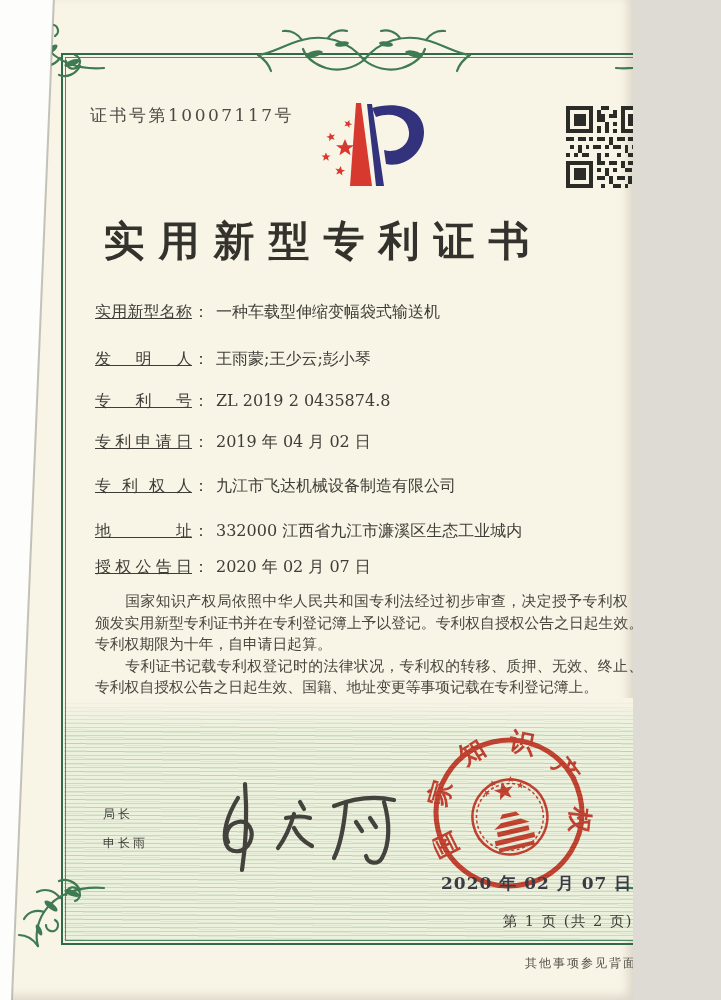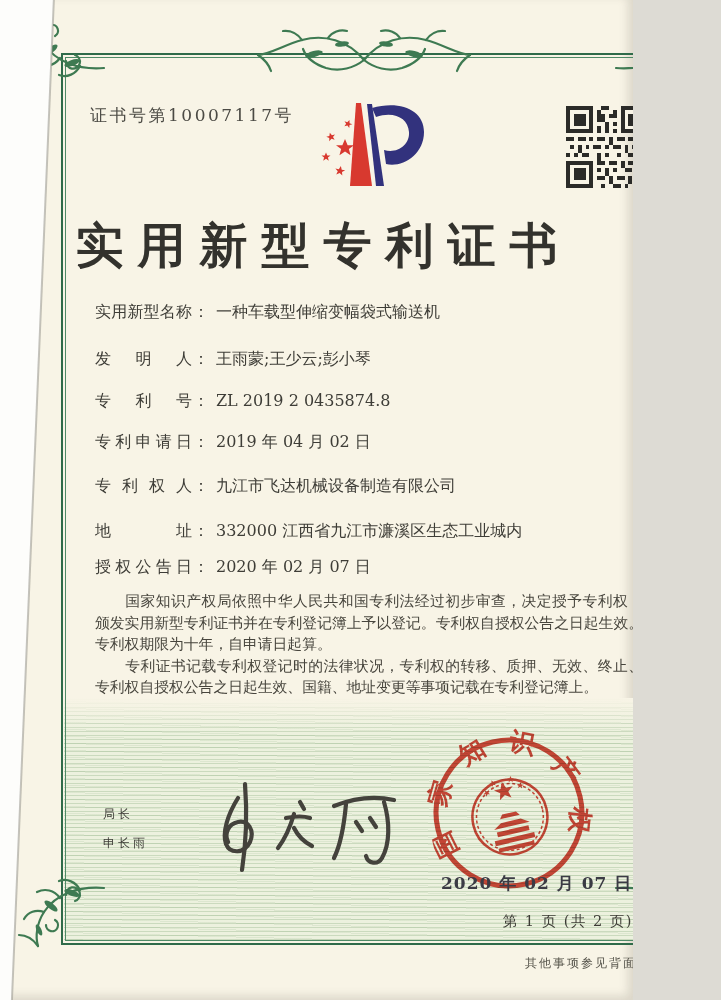--- a/index.html
+++ b/index.html
@@ -34,7 +34,7 @@
   .cert-no{position:absolute;left:90px;top:104px;font-size:17px;letter-spacing:2.5px;color:#4b4a44;z-index:3;}
   .logo{position:absolute;left:294px;top:98px;width:140px;height:95px;z-index:3;}
   .qr{position:absolute;left:566px;top:106px;width:82px;height:82px;z-index:3;}
-  .title{position:absolute;left:0;top:214px;width:100%;text-align:center;font-size:48px;font-weight:700;
+  .title{position:absolute;left:0;top:214px;width:100%;text-align:center;font-size:41px;font-weight:700;
     letter-spacing:14px;text-indent:14px;color:#33322d;z-index:3;}
   .row{position:absolute;left:95px;width:560px;font-size:16px;color:#3e3d37;z-index:3;white-space:nowrap;}
   .lab{display:inline-block;width:97px;text-align:justify;text-align-last:justify;}

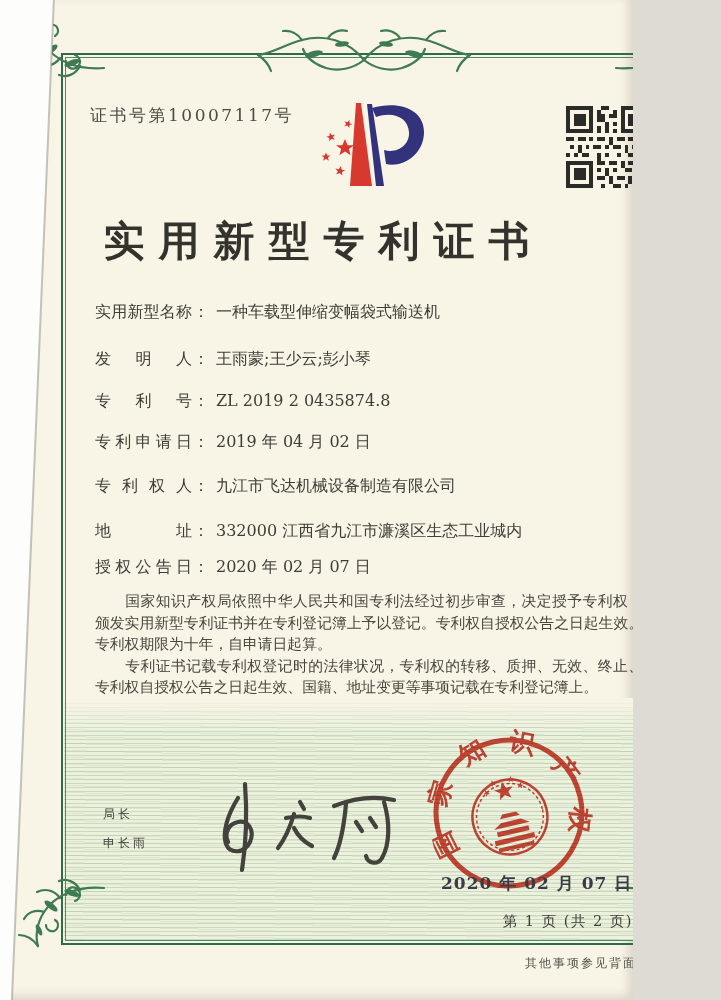--- a/index.html
+++ b/index.html
@@ -37,7 +37,7 @@
   .title{position:absolute;left:0;top:214px;width:100%;text-align:center;font-size:41px;font-weight:700;
     letter-spacing:14px;text-indent:14px;color:#33322d;z-index:3;}
   .row{position:absolute;left:95px;width:560px;font-size:16px;color:#3e3d37;z-index:3;white-space:nowrap;}
-  .lab{display:inline-block;width:97px;text-align:justify;text-align-last:justify;}
+  .lab{display:inline-block;width:97px;text-align:justify;text-align-last:justify;text-decoration:underline;}
   .colon{display:inline-block;margin:0 7px 0 1px;}
   .r1{top:302px}.r2{top:349px}.r3{top:391px}.r4{top:432px}.r5{top:476px}.r6{top:521px}.r7{top:557px}
   .pair2{position:absolute;left:295px;top:0;}

